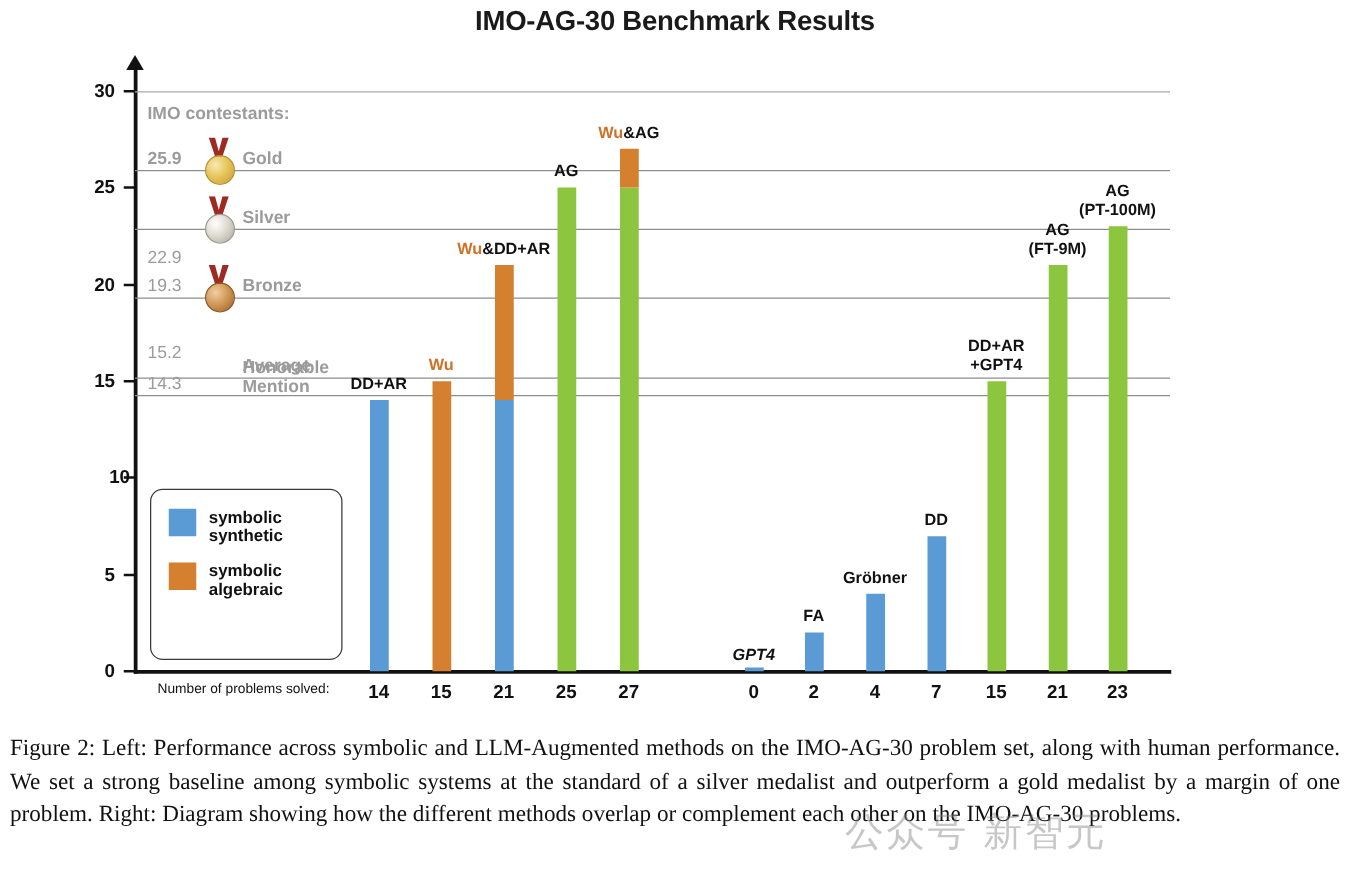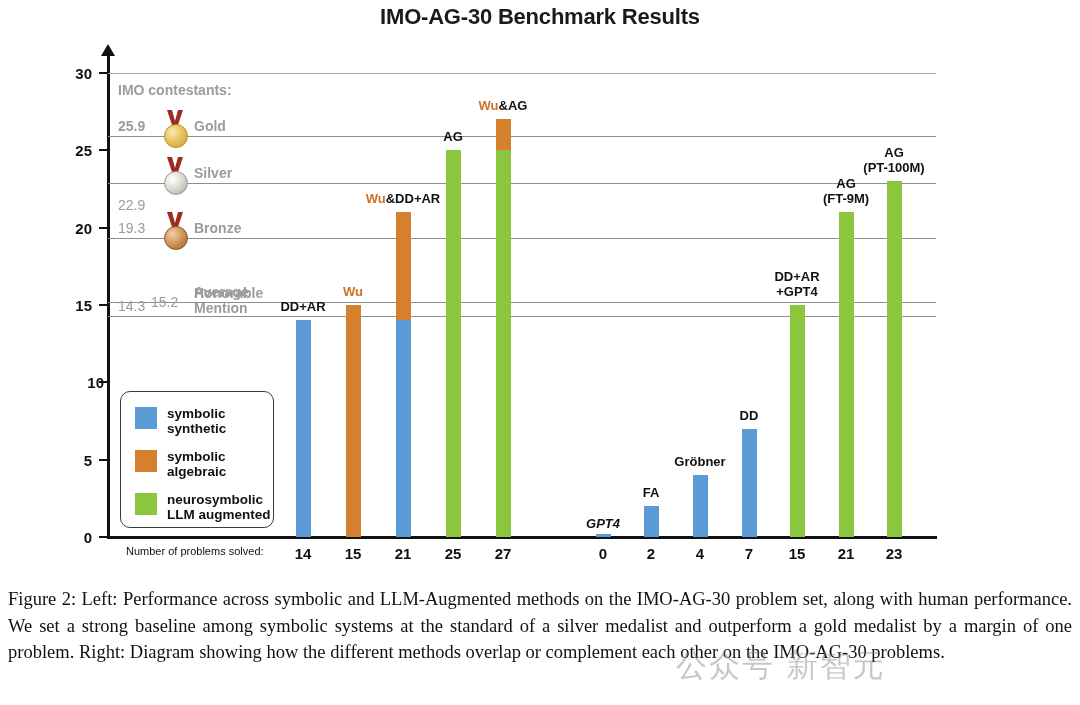--- a/index.html
+++ b/index.html
@@ -206,7 +206,7 @@
         </svg>
         <div class="disc bronze"></div>
       </div>
-      <div class="ref-value" style="left: 118px; top: 310px; margin-left: 33px;">15.2</div>
+      <div class="ref-value" style="left: 118px; top: 289px;">15.2</div>
       <div class="ref-name" style="left: 194px; top: 299.907px; white-space: pre-line;">Average</div>
       <div class="ref-value" style="left: 118px; top: 313.827px;">14.3</div>
       <div class="ref-name" style="left: 194px; top: 313.827px; white-space: pre-line; transform: translateY(-92%);">Honorable

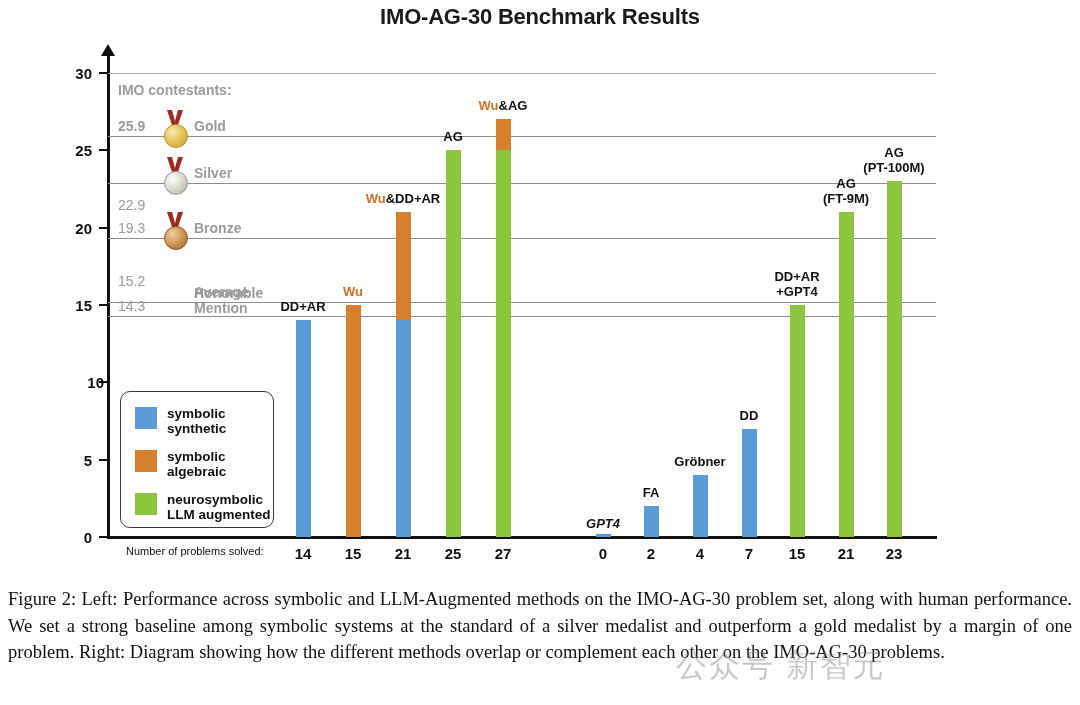--- a/index.html
+++ b/index.html
@@ -271,11 +271,6 @@
         <div class="legend-text">symbolic
 algebraic</div>
       </div>
-      <div class="legend-row" style="top: 100px;">
-        <div class="legend-swatch" style="background: rgb(140, 198, 63);"></div>
-        <div class="legend-text">neurosymbolic
-LLM augmented</div>
-      </div>
     </div>
 </div>
 

